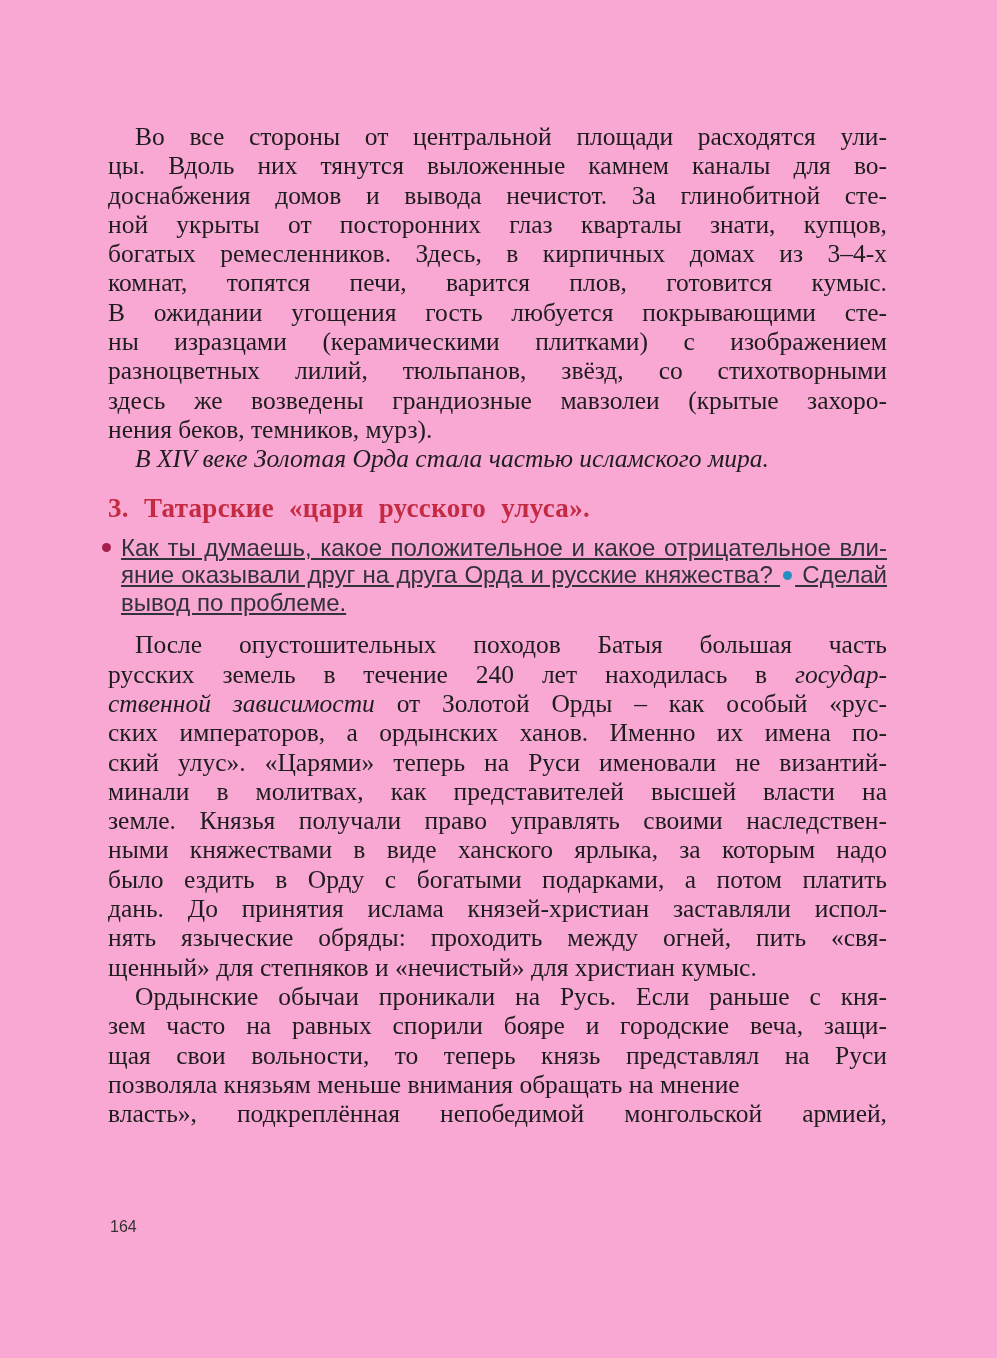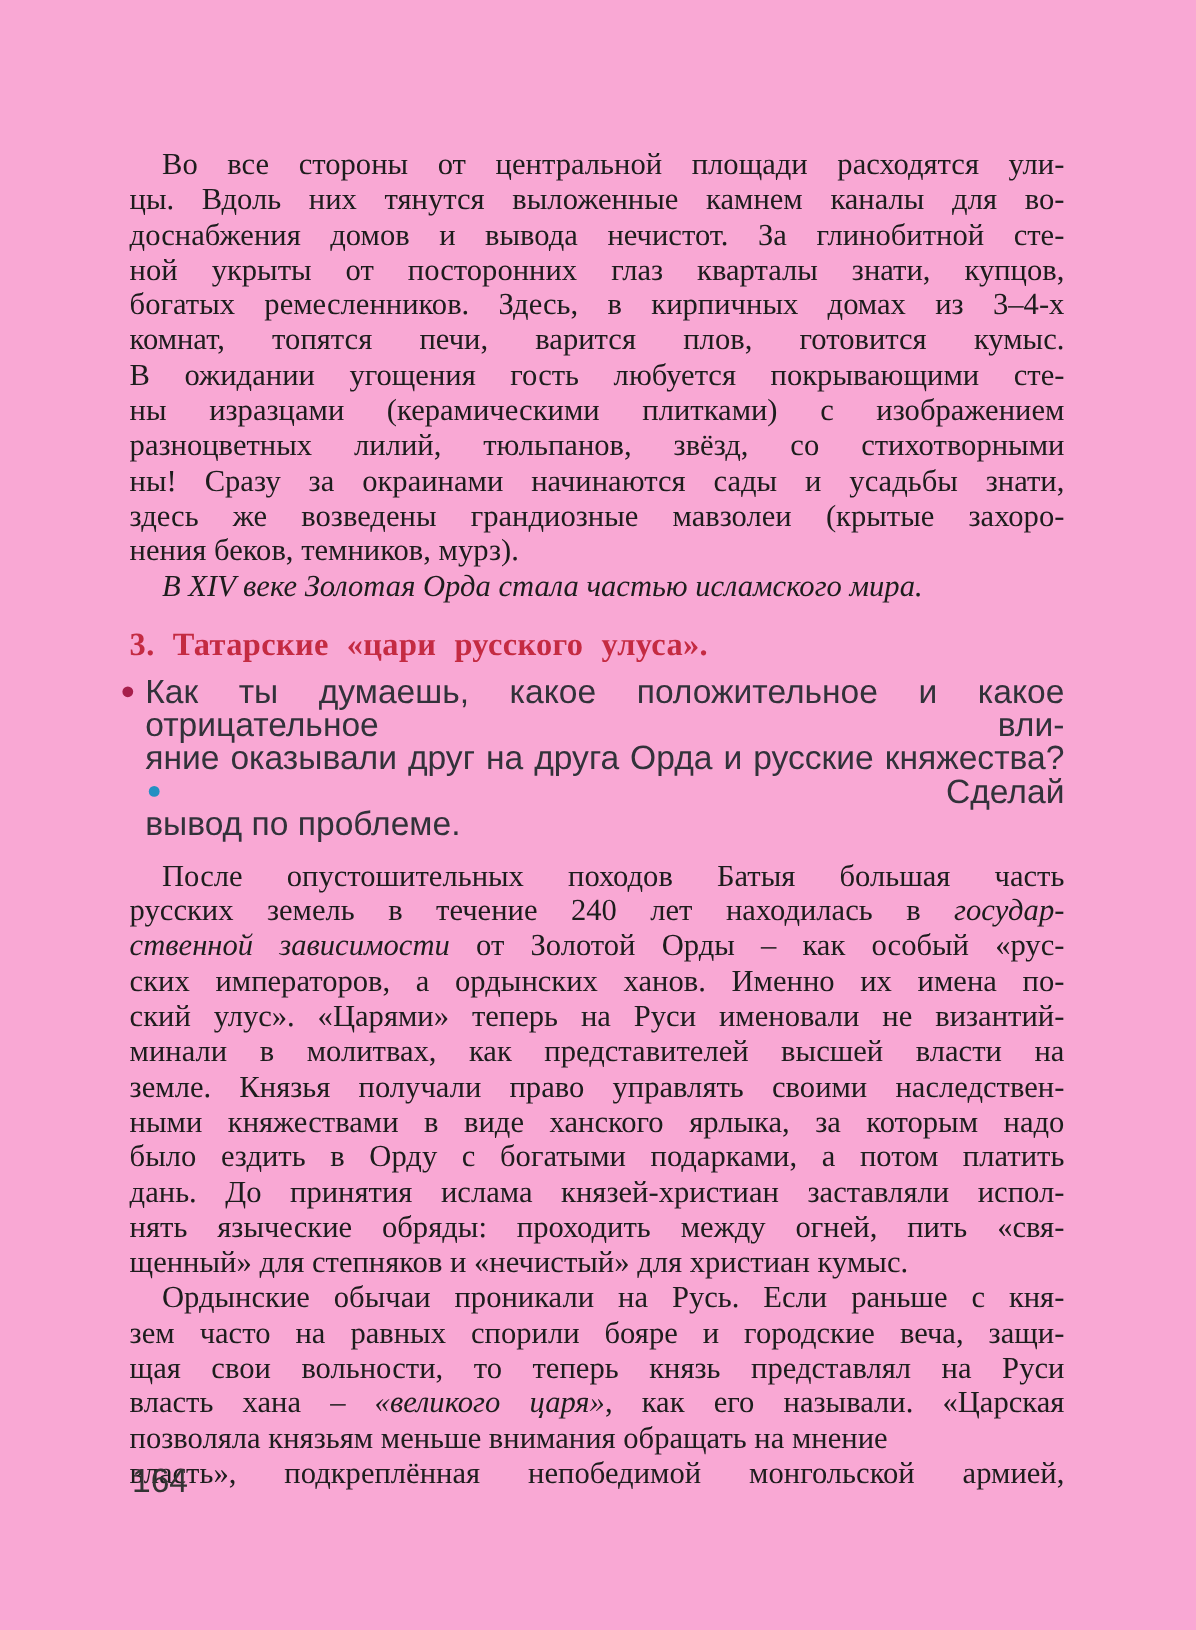--- a/index.html
+++ b/index.html
@@ -101,7 +101,6 @@
         <div class="line"><span>В ожидании угощения гость любуется покрывающими сте-</span></div>
         <div class="line"><span>ны изразцами (керамическими плитками) с изображением</span></div>
         <div class="line"><span>разноцветных лилий, тюльпанов, звёзд, со стихотворными</span></div>
-        <div class="line"><span>ны! Сразу за окраинами начинаются сады и усадьбы знати,</span></div>
         <div class="line"><span>здесь же возведены грандиозные мавзолеи (крытые захоро-</span></div>
         <div class="line last"><span>нения беков, темников, мурз).</span></div>
       </div>

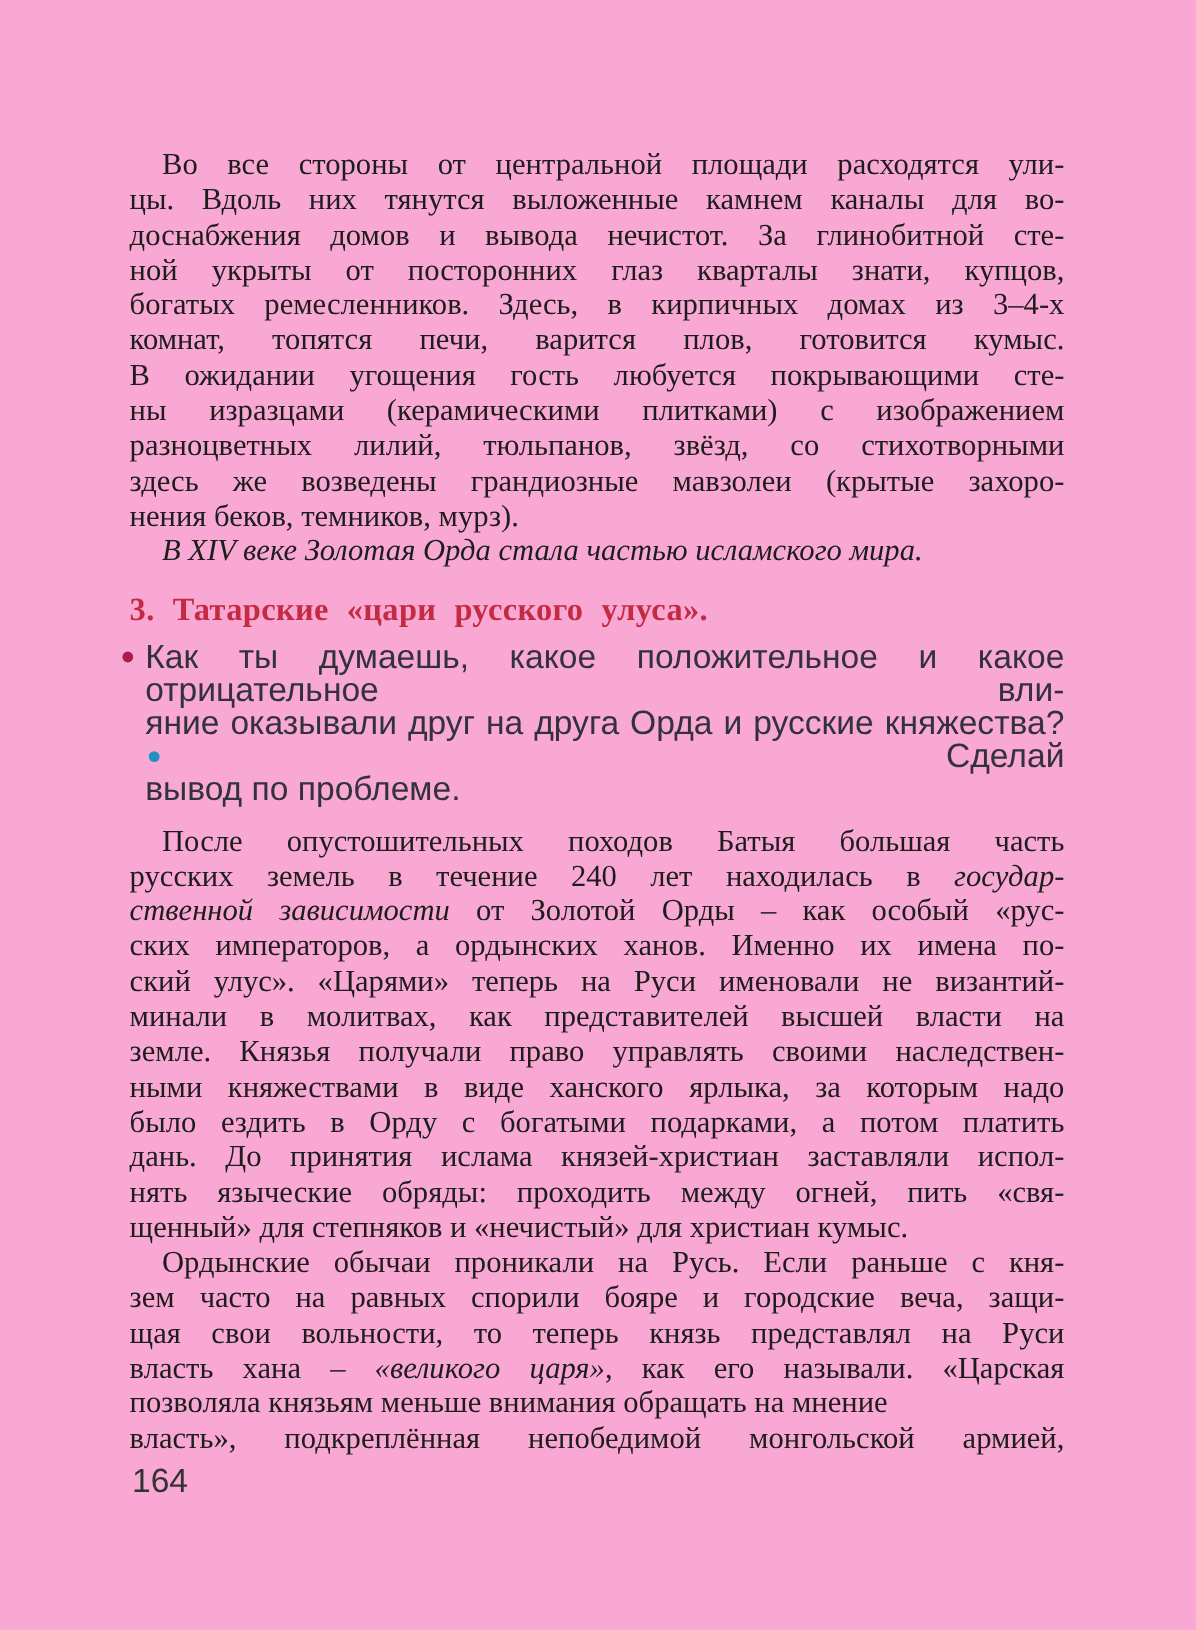--- a/index.html
+++ b/index.html
@@ -50,9 +50,10 @@
     margin: 4px 0 14px 0;
     padding-left: 13px;
     font-family: "Liberation Sans", sans-serif;
-    font-size: 28px;
+    font-size: 24px;
     line-height: 27.6px;
     color: #32323a;
+    text-decoration: underline;
   }
   .block.question .line {
     text-align: justify;

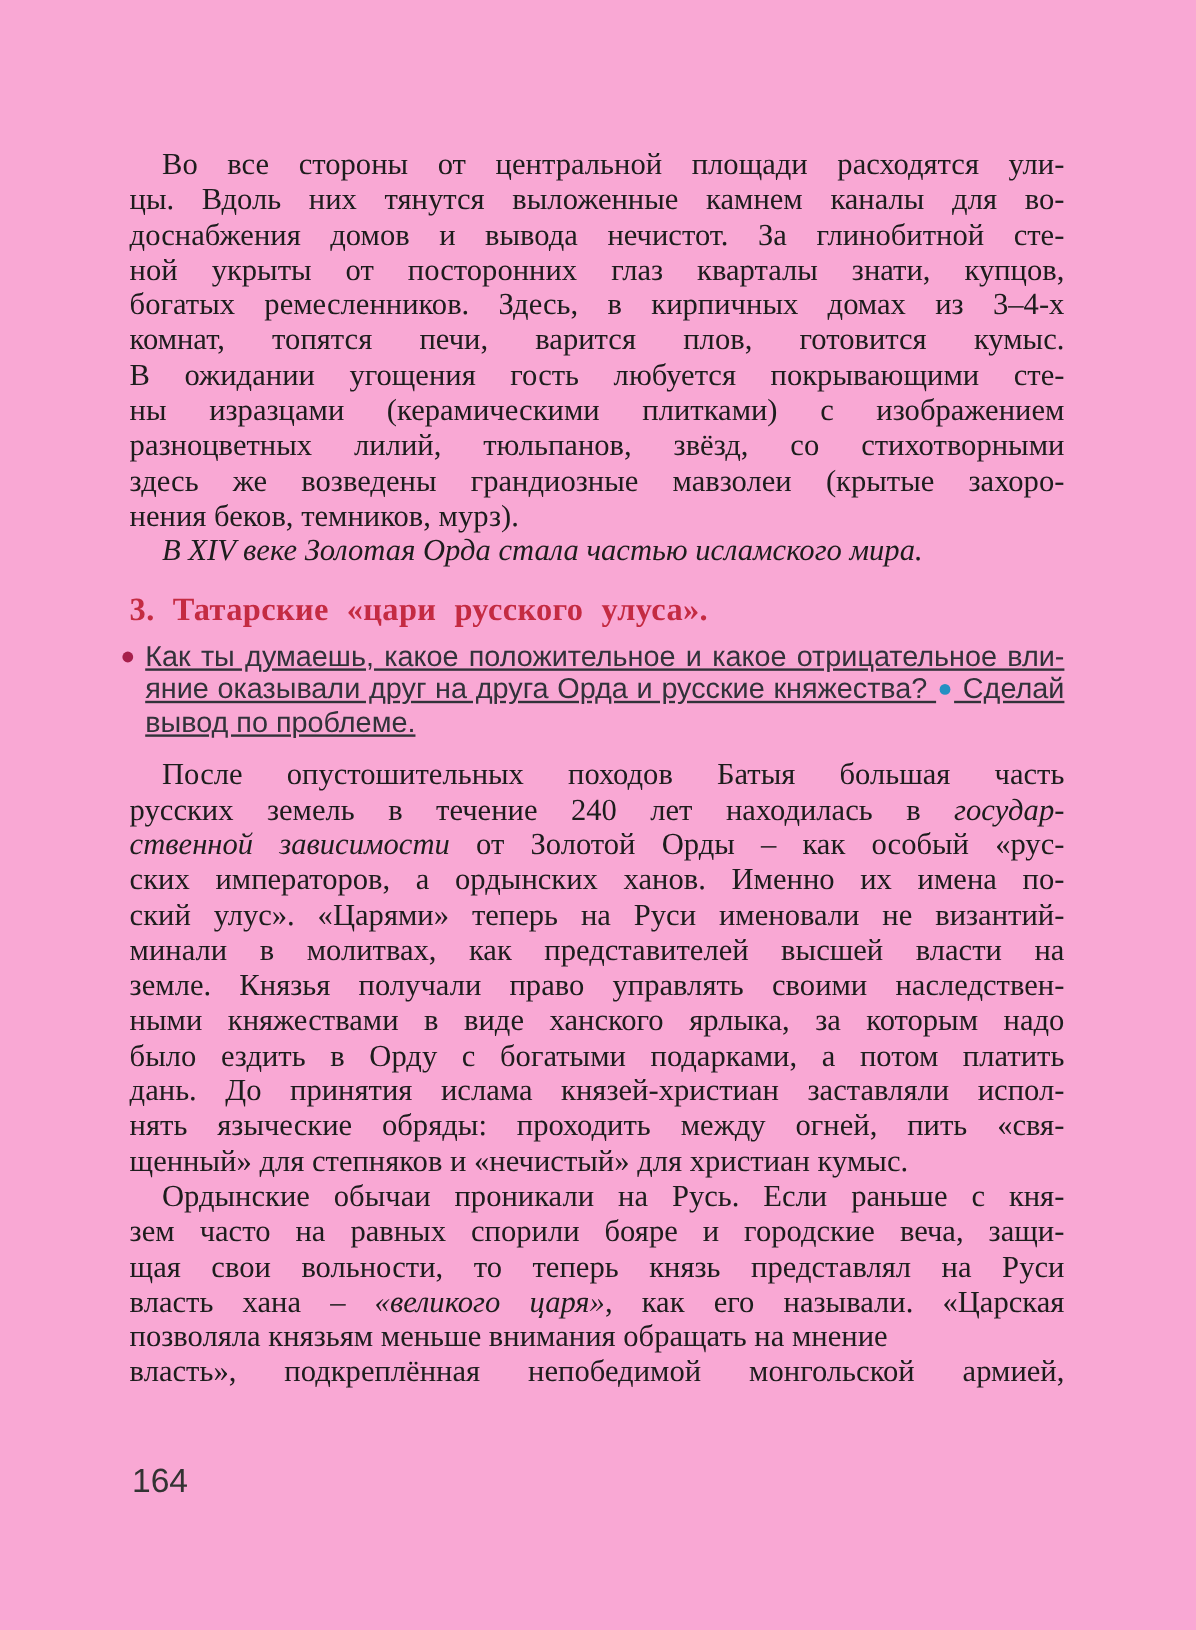--- a/index.html
+++ b/index.html
@@ -133,7 +133,6 @@
         <div class="line first"><span>Ордынские обычаи проникали на Русь. Если раньше с кня-</span></div>
         <div class="line"><span>зем часто на равных спорили бояре и городские веча, защи-</span></div>
         <div class="line"><span>щая свои вольности, то теперь князь представлял на Руси</span></div>
-        <div class="line"><span>власть хана – </span><span class="it">«великого царя»</span><span>, как его называли. «Царская</span></div>
         <div class="line last"><span>позволяла князьям меньше внимания обращать на мнение</span></div>
         <div class="line"><span>власть», подкреплённая непобедимой монгольской армией,</span></div>
       </div>

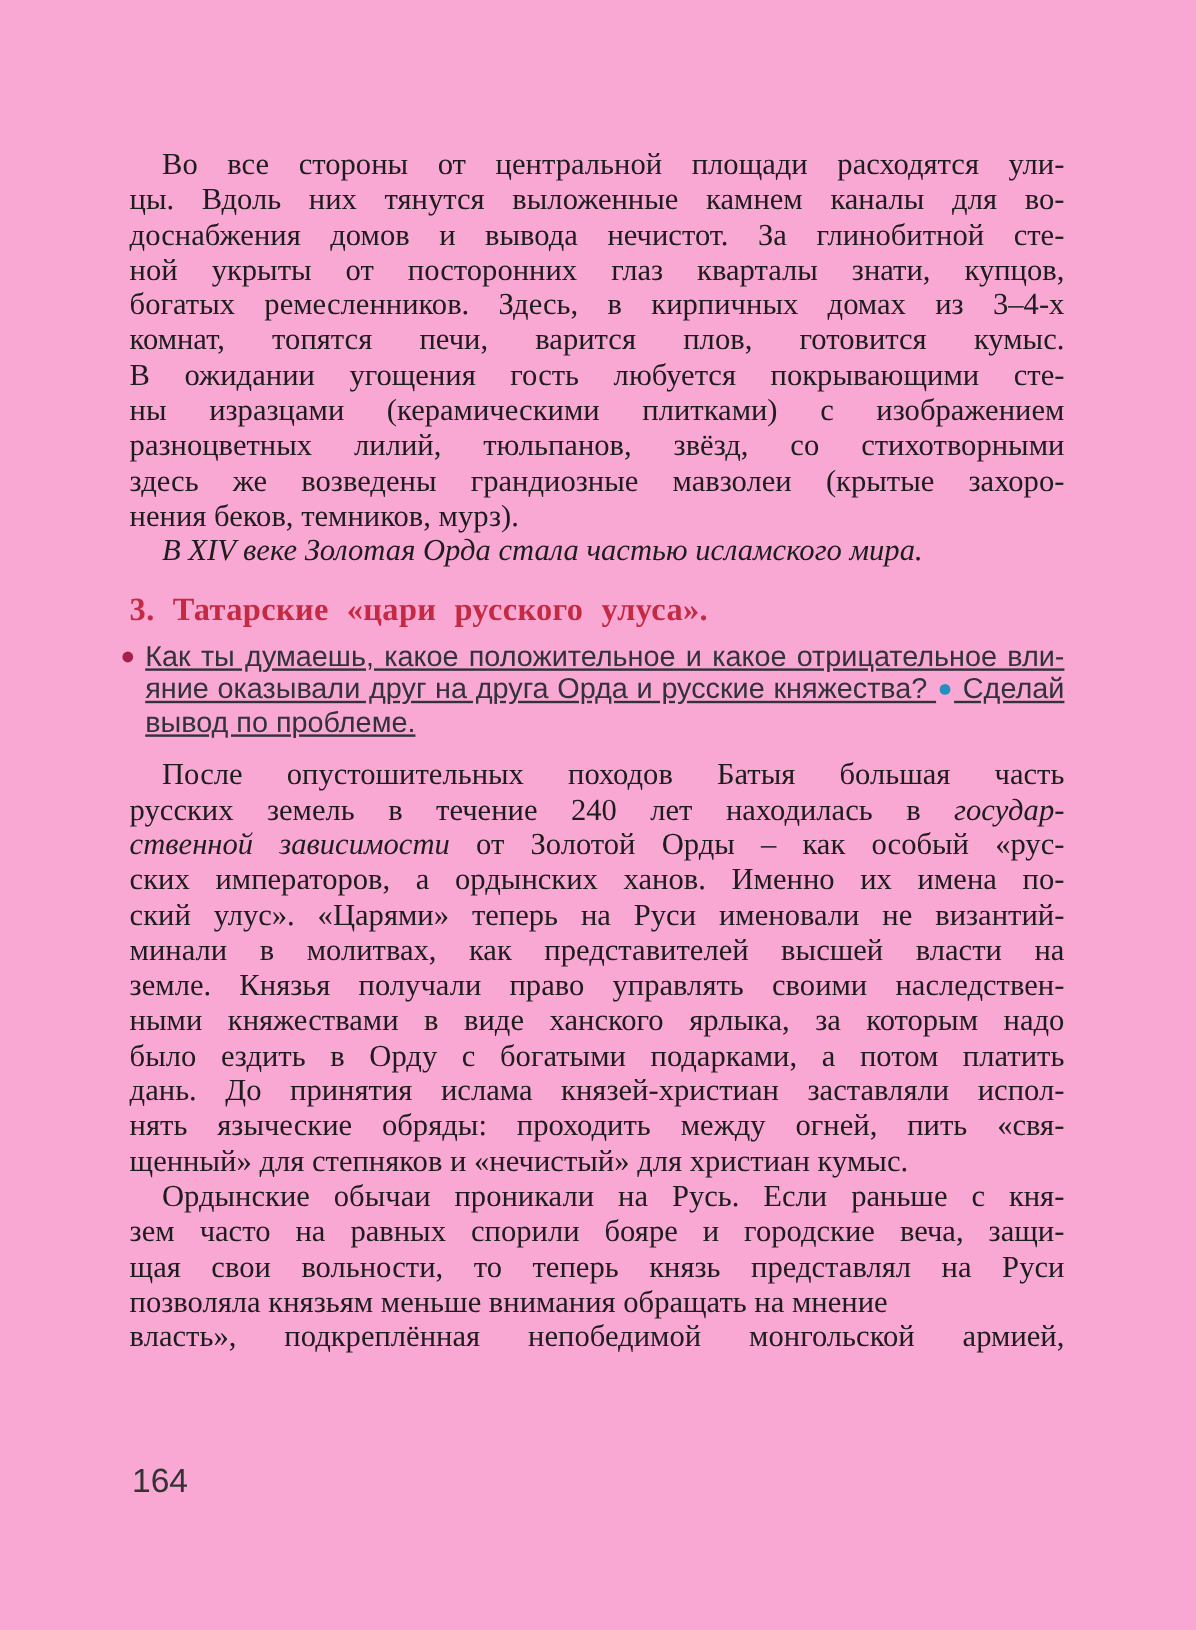--- a/index.html
+++ b/index.html
@@ -83,7 +83,7 @@
     left: 110px;
     top: 1218px;
     font-family: "Liberation Sans", sans-serif;
-    font-size: 28px;
+    font-size: 16px;
     color: #333333;
   }
 </style>

